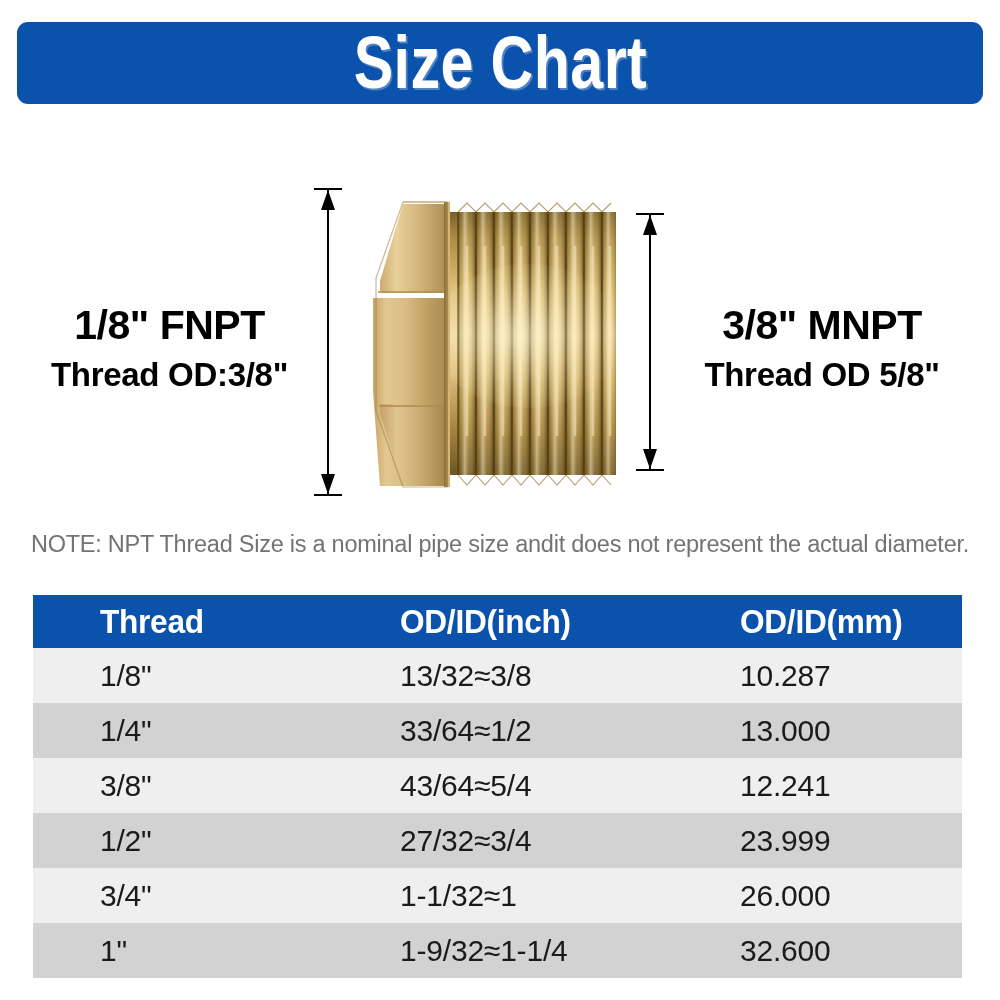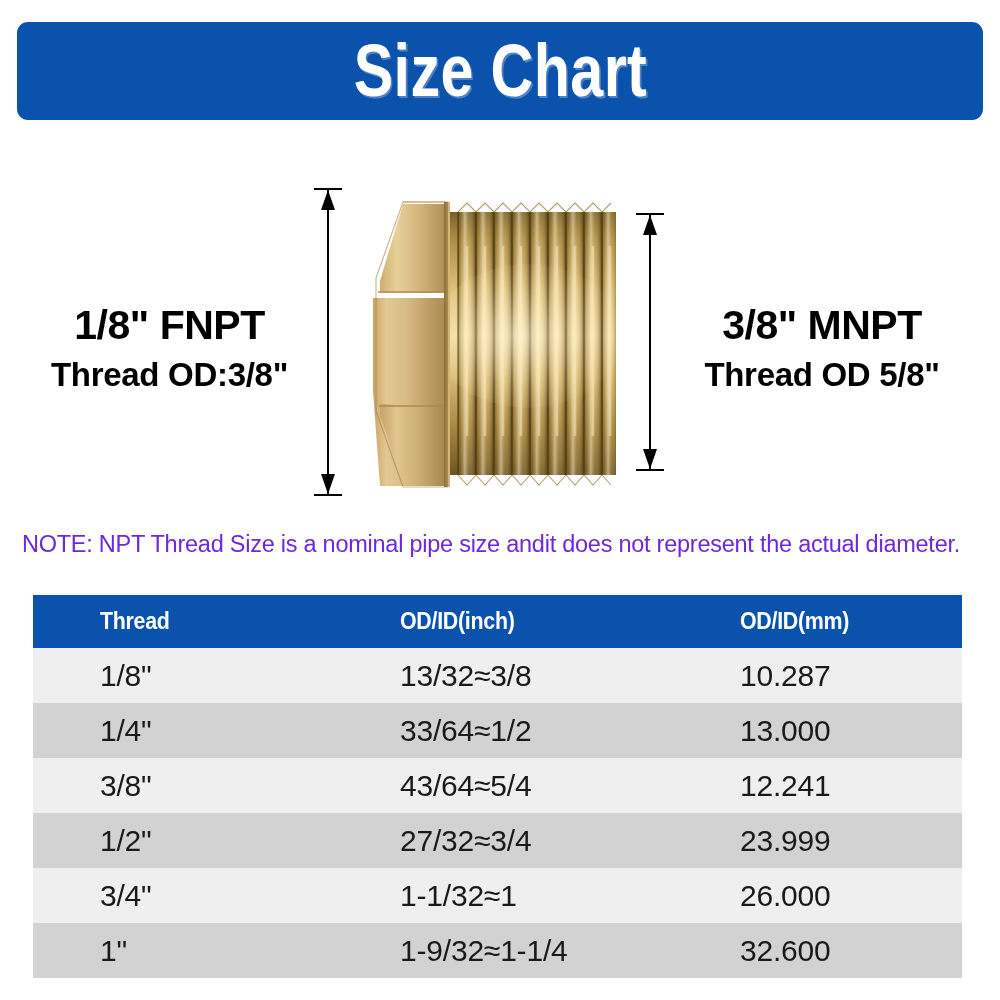--- a/index.html
+++ b/index.html
@@ -26,7 +26,7 @@
     left: 17px;
     top: 22px;
     width: 966px;
-    height: 98px;
+    height: 82px;
     background: #0B52AD;
     border-radius: 11px;
     box-sizing: border-box;

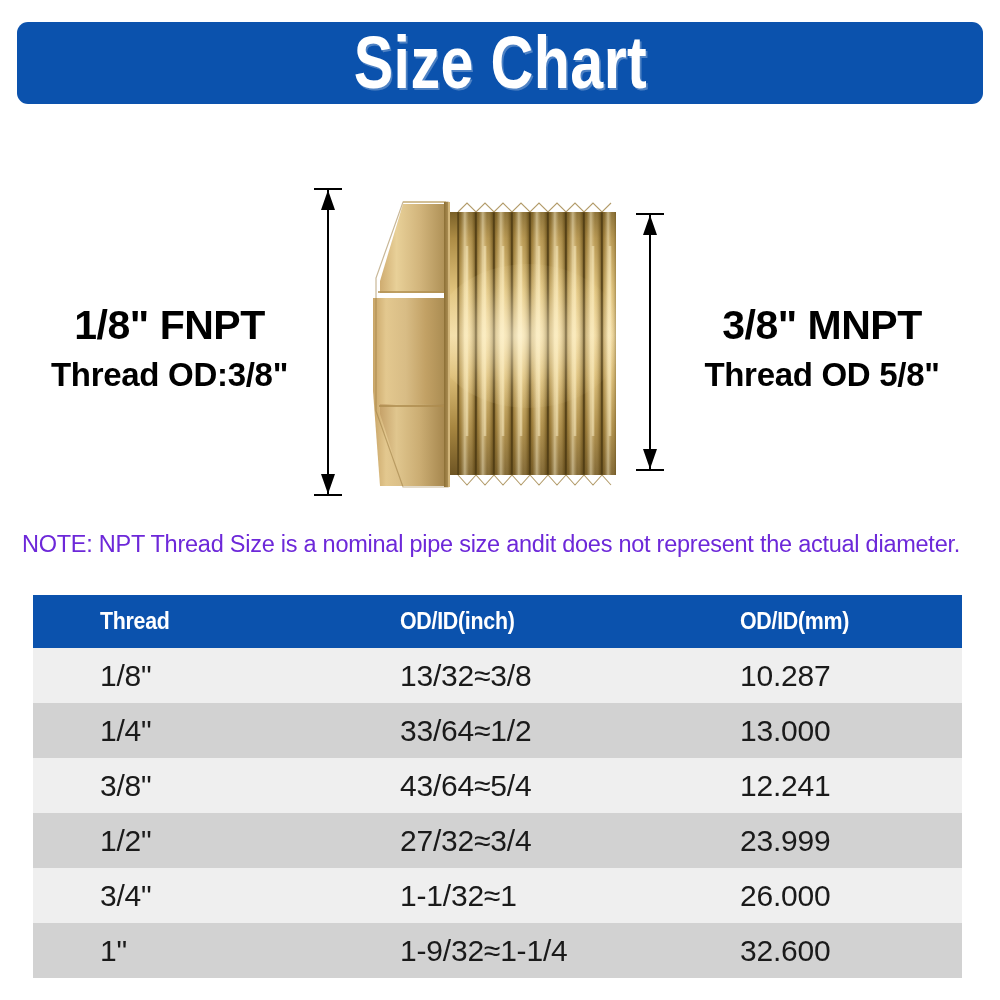--- a/index.html
+++ b/index.html
@@ -125,10 +125,10 @@
   
   #note {
     position: absolute;
-    left: 22px;
+    left: 31px;
     top: 529px;
     width: 950px;
-    color: #6d28d9;
+    color: #737373;
     font-size: 23.5px;
     line-height: 30px;
     letter-spacing: -0.25px;

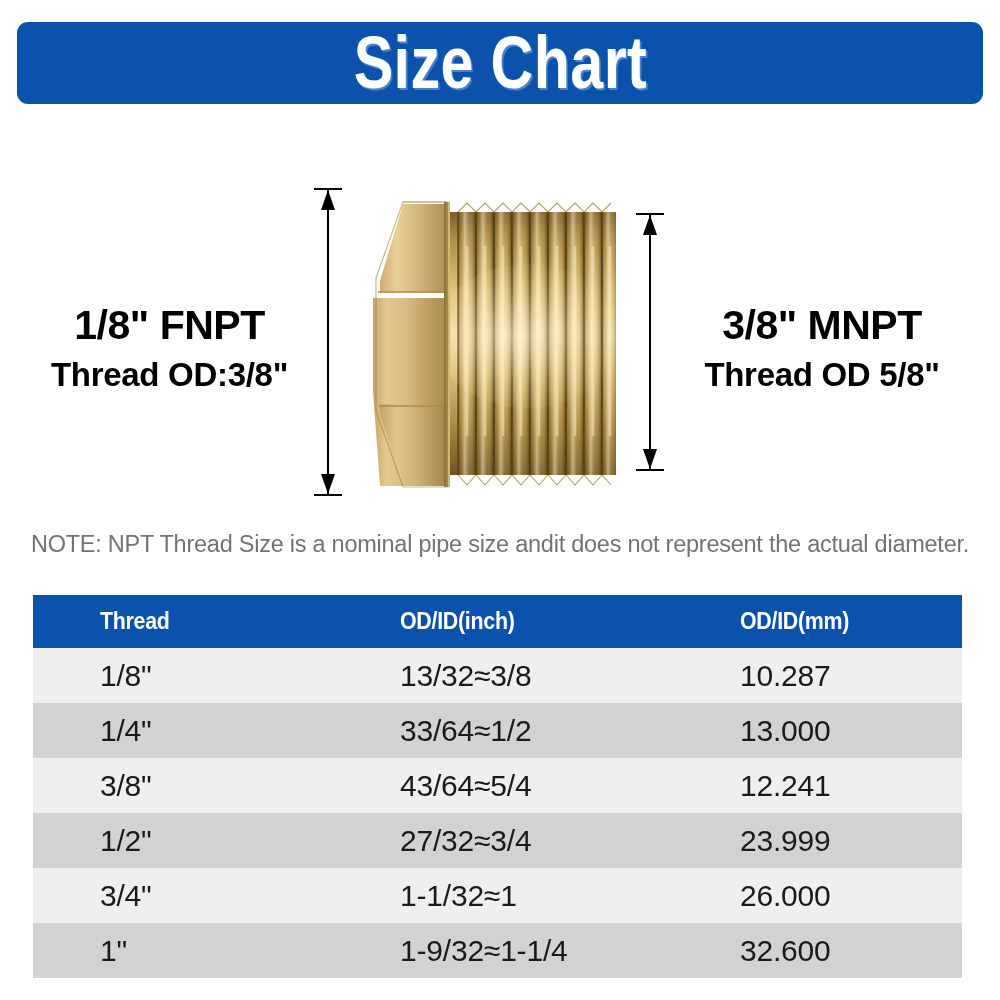--- a/index.html
+++ b/index.html
@@ -151,7 +151,7 @@
     background: #0B52AD;
     color: #ffffff;
     height: 53px;
-    font-size: 23px;
+    font-size: 34px;
     font-weight: bold;
     text-align: left;
     padding: 0 0 0 67px;

